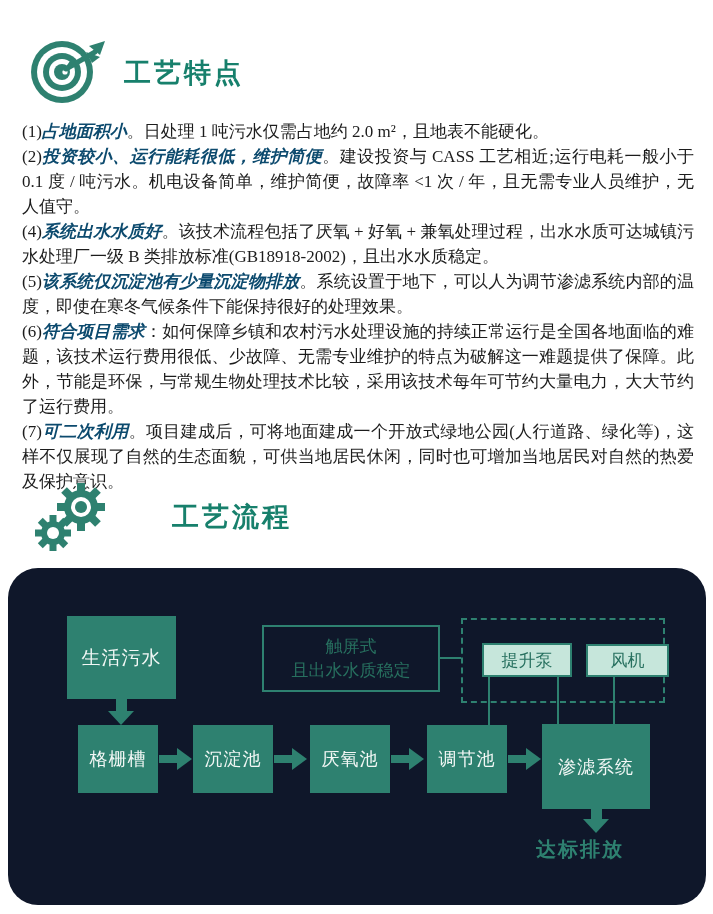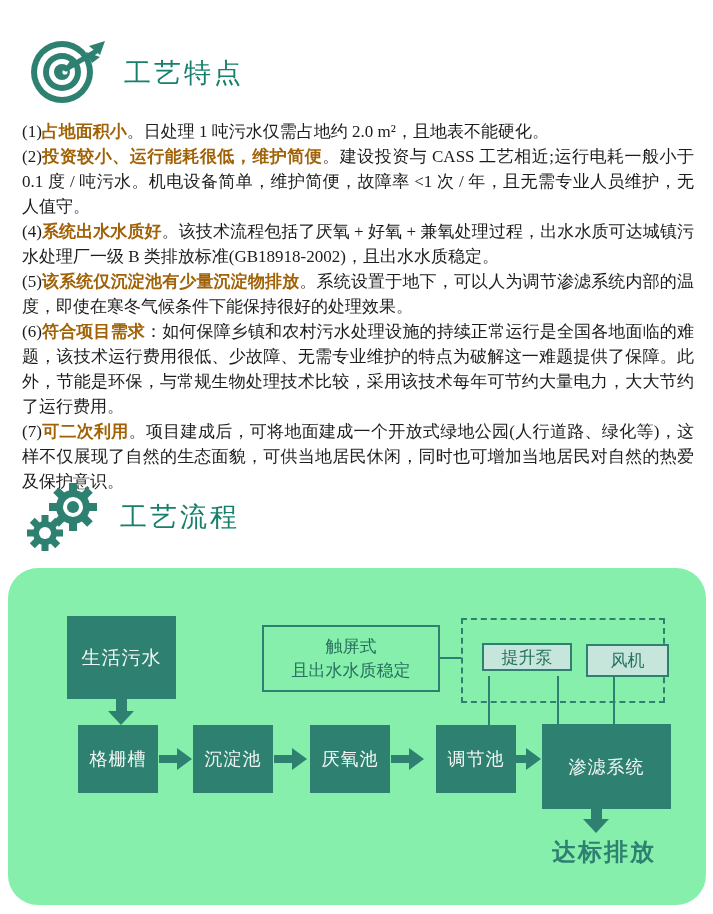--- a/index.html
+++ b/index.html
@@ -13,7 +13,7 @@
   #header-2 { left:26px; top:478px; height:78px; }
   .section-title {
     margin-left:16px;
-    font-size:27px; font-weight:normal; letter-spacing:3px;
+    font-size:27px; font-weight:bold; letter-spacing:3px;
     color:#17806C;
   }
   .features {

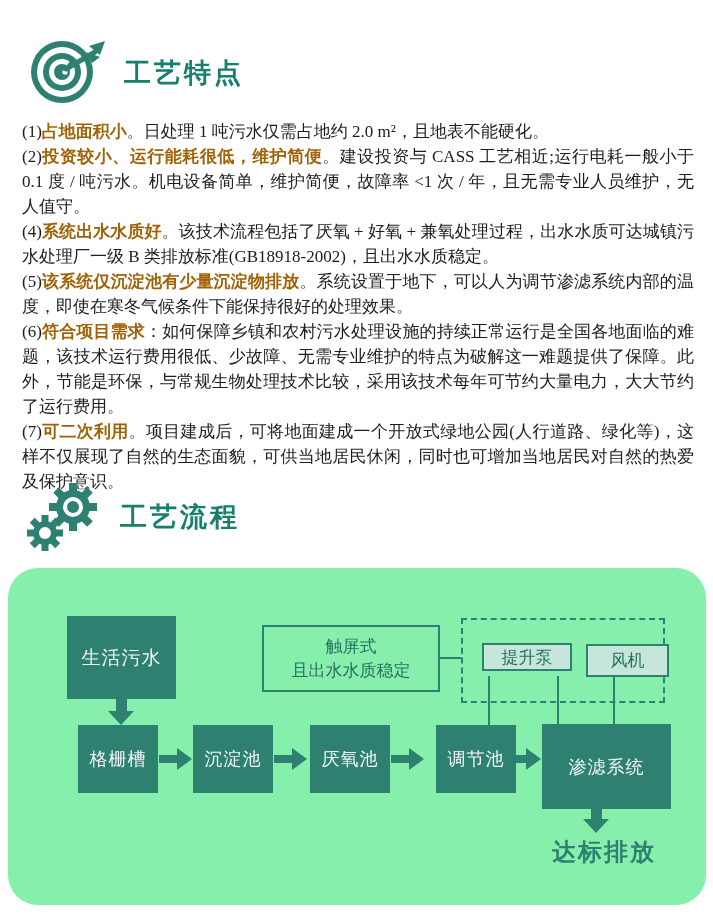--- a/index.html
+++ b/index.html
@@ -23,7 +23,7 @@
     text-align:justify;
   }
   .features p { margin:0; }
-  .lead { color:#a16207; font-weight:bold; }
+  .lead { color:#0c4a6e; font-weight:bold;font-style:italic; }
 
   
   .panel {

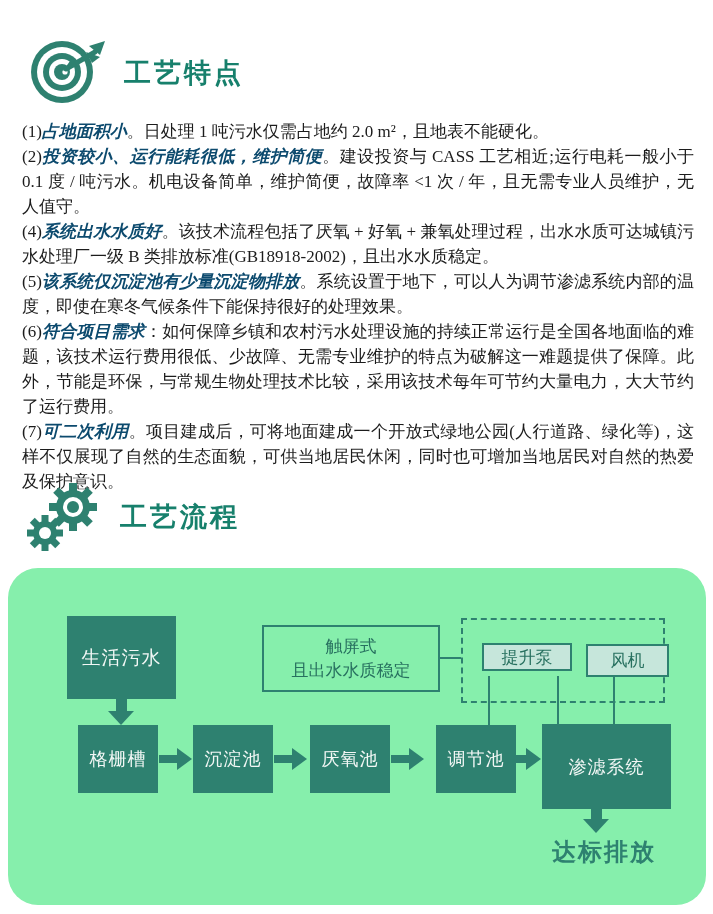--- a/index.html
+++ b/index.html
@@ -10,7 +10,7 @@
   }
   .section-header { position:absolute; display:flex; align-items:center; }
   #header-1 { left:26px; top:30px; height:86px; }
-  #header-2 { left:26px; top:478px; height:78px; }
+  #header-2 { left:34px; top:478px; height:78px;gap:44px; }
   .section-title {
     margin-left:16px;
     font-size:27px; font-weight:bold; letter-spacing:3px;

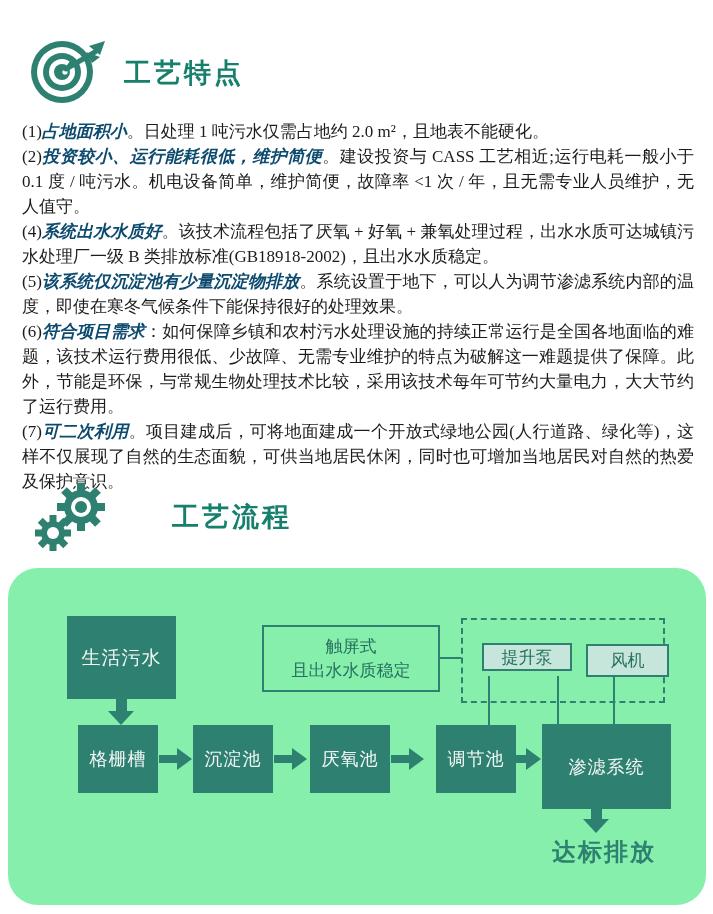--- a/index.html
+++ b/index.html
@@ -28,7 +28,7 @@
   
   .panel {
     position:absolute; left:8px; top:568px; width:698px; height:337px;
-    background:#86efac; border-radius:30px;
+    background:#0f172a; border-radius:30px;
   }
   .panel .box {
     position:absolute; display:flex; align-items:center; justify-content:center;

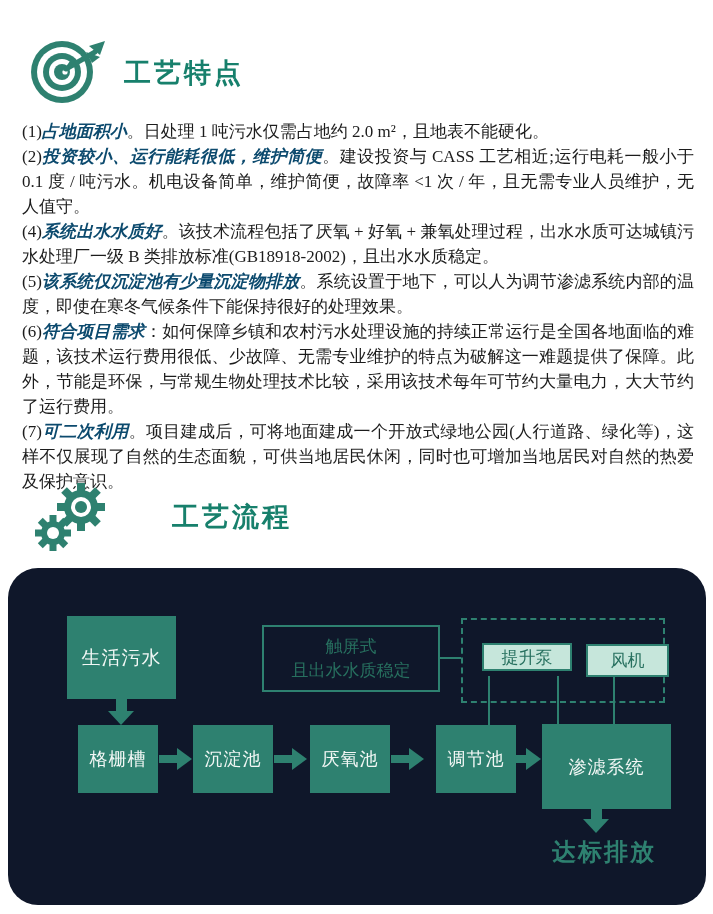--- a/index.html
+++ b/index.html
@@ -41,7 +41,7 @@
   .ctrl-box  { left:254px; top:57px;  width:178px; height:67px; line-height:24px; flex-direction:column; }
   .dashed-group { position:absolute; left:453px; top:50px; width:204px; height:85px;
                   border:2px dashed #2E8170; box-sizing:border-box; }
-  .pump-box  { left:474px; top:75px;  width:90px; height:28px; background:#C6E6DB; }
+  .pump-box  { left:474px; top:75px;  width:90px; height:34px; background:#C6E6DB; }
   .fan-box   { left:578px; top:76px;  width:83px; height:33px; background:#C6E6DB; }
 
   .stage { top:157px; width:80px; height:68px; }

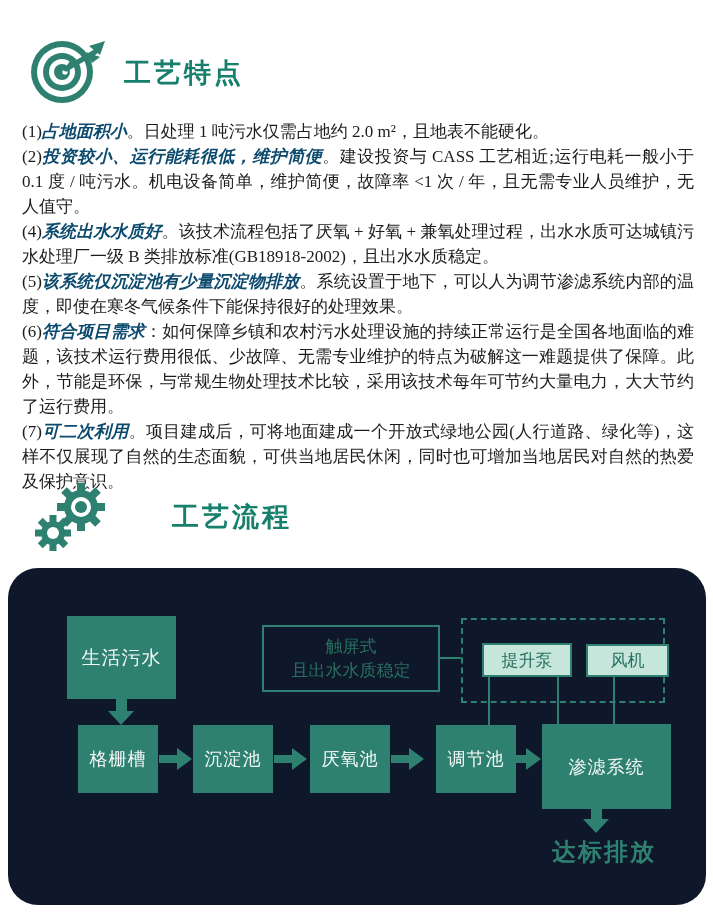--- a/index.html
+++ b/index.html
@@ -48,7 +48,7 @@
   .stage-1 { left:70px; }
   .stage-2 { left:185px; }
   .stage-3 { left:302px; }
-  .stage-4 { left:419px;margin-left:9px; }
+  .stage-4 { left:419px; }
   .stage-5 { left:534px; top:156px; width:129px; height:85px; }
 
   .connector { position:absolute; background:#2E8170; }

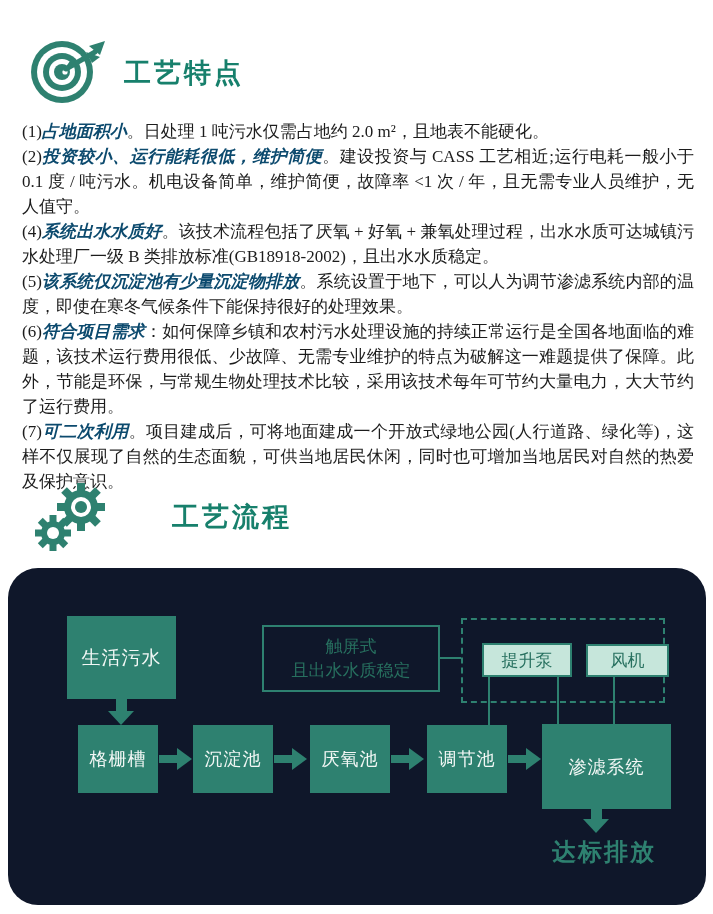--- a/index.html
+++ b/index.html
@@ -49,7 +49,7 @@
   .stage-2 { left:185px; }
   .stage-3 { left:302px; }
   .stage-4 { left:419px; }
-  .stage-5 { left:534px; top:156px; width:129px; height:85px; }
+  .stage-5 { left:534px; top:156px; width:108px; height:85px; }
 
   .connector { position:absolute; background:#2E8170; }
   .c-ctrl { left:432px; top:89px;  width:21px; height:2px; }

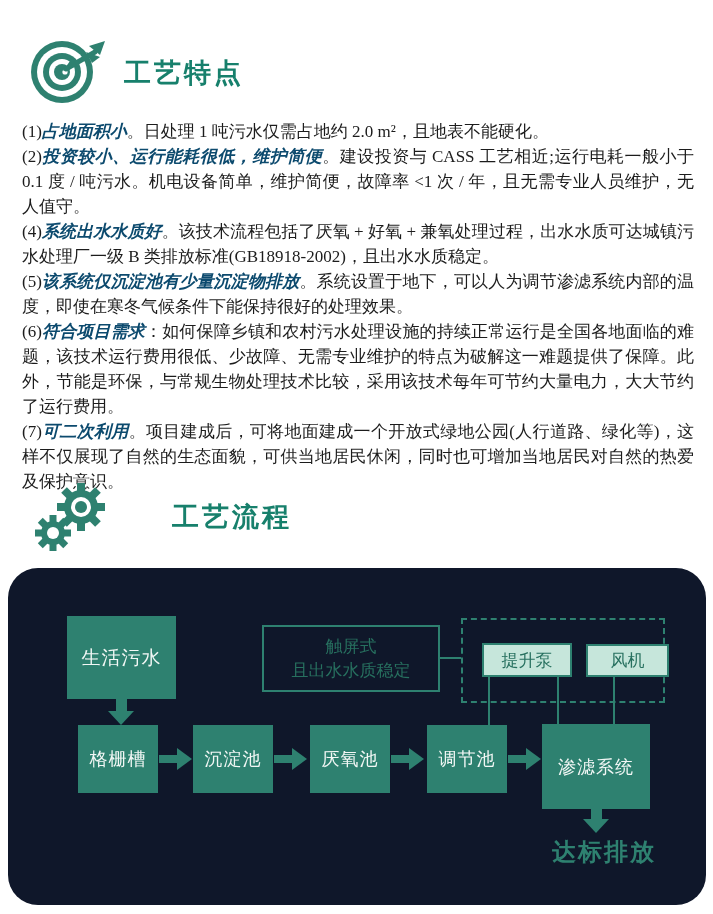--- a/index.html
+++ b/index.html
@@ -76,7 +76,7 @@
 
   .out-label {
     position:absolute; left:528px; top:268px; width:120px;
-    text-align:right; font-size:24px; font-weight:bold;
+    text-align:left; font-size:20px; font-weight:bold;
     color:#2E8170; letter-spacing:2px;
   }
 </style>

